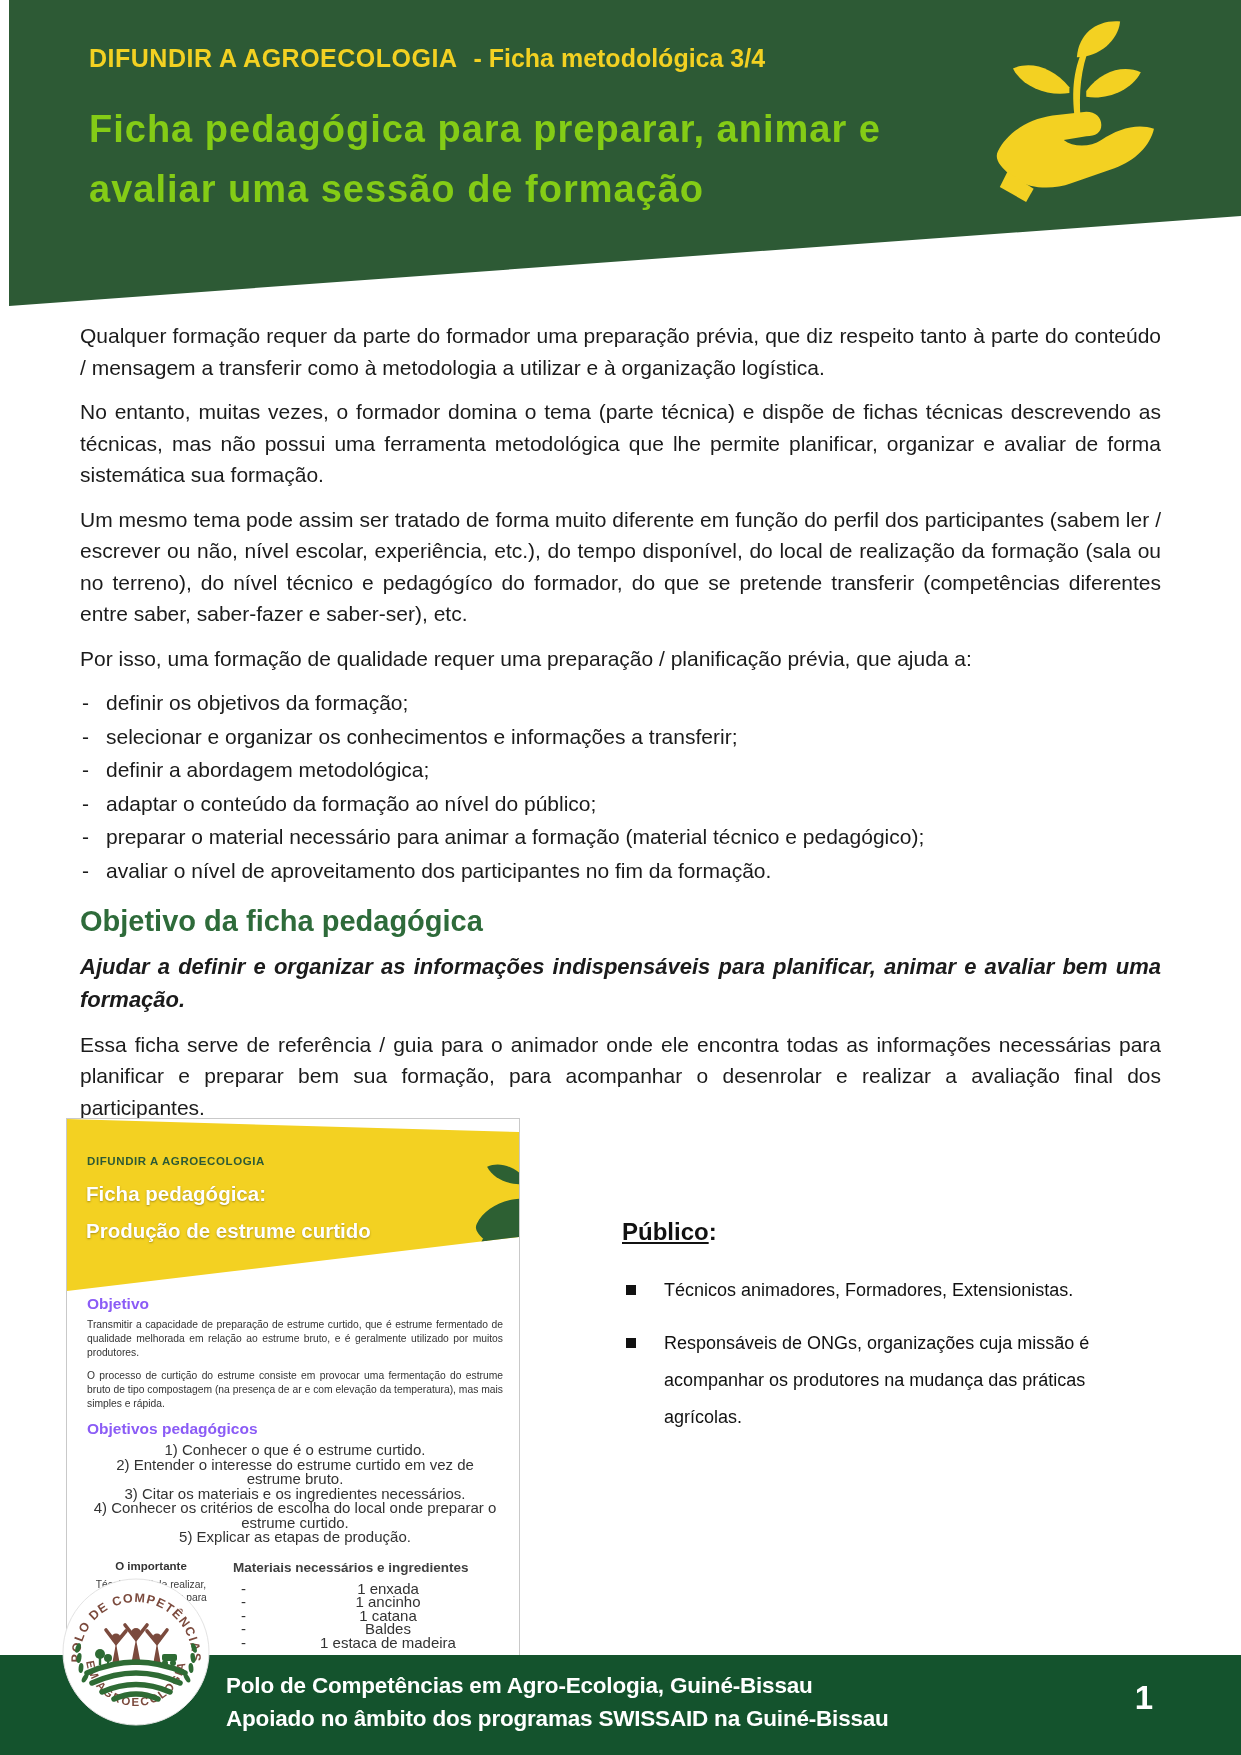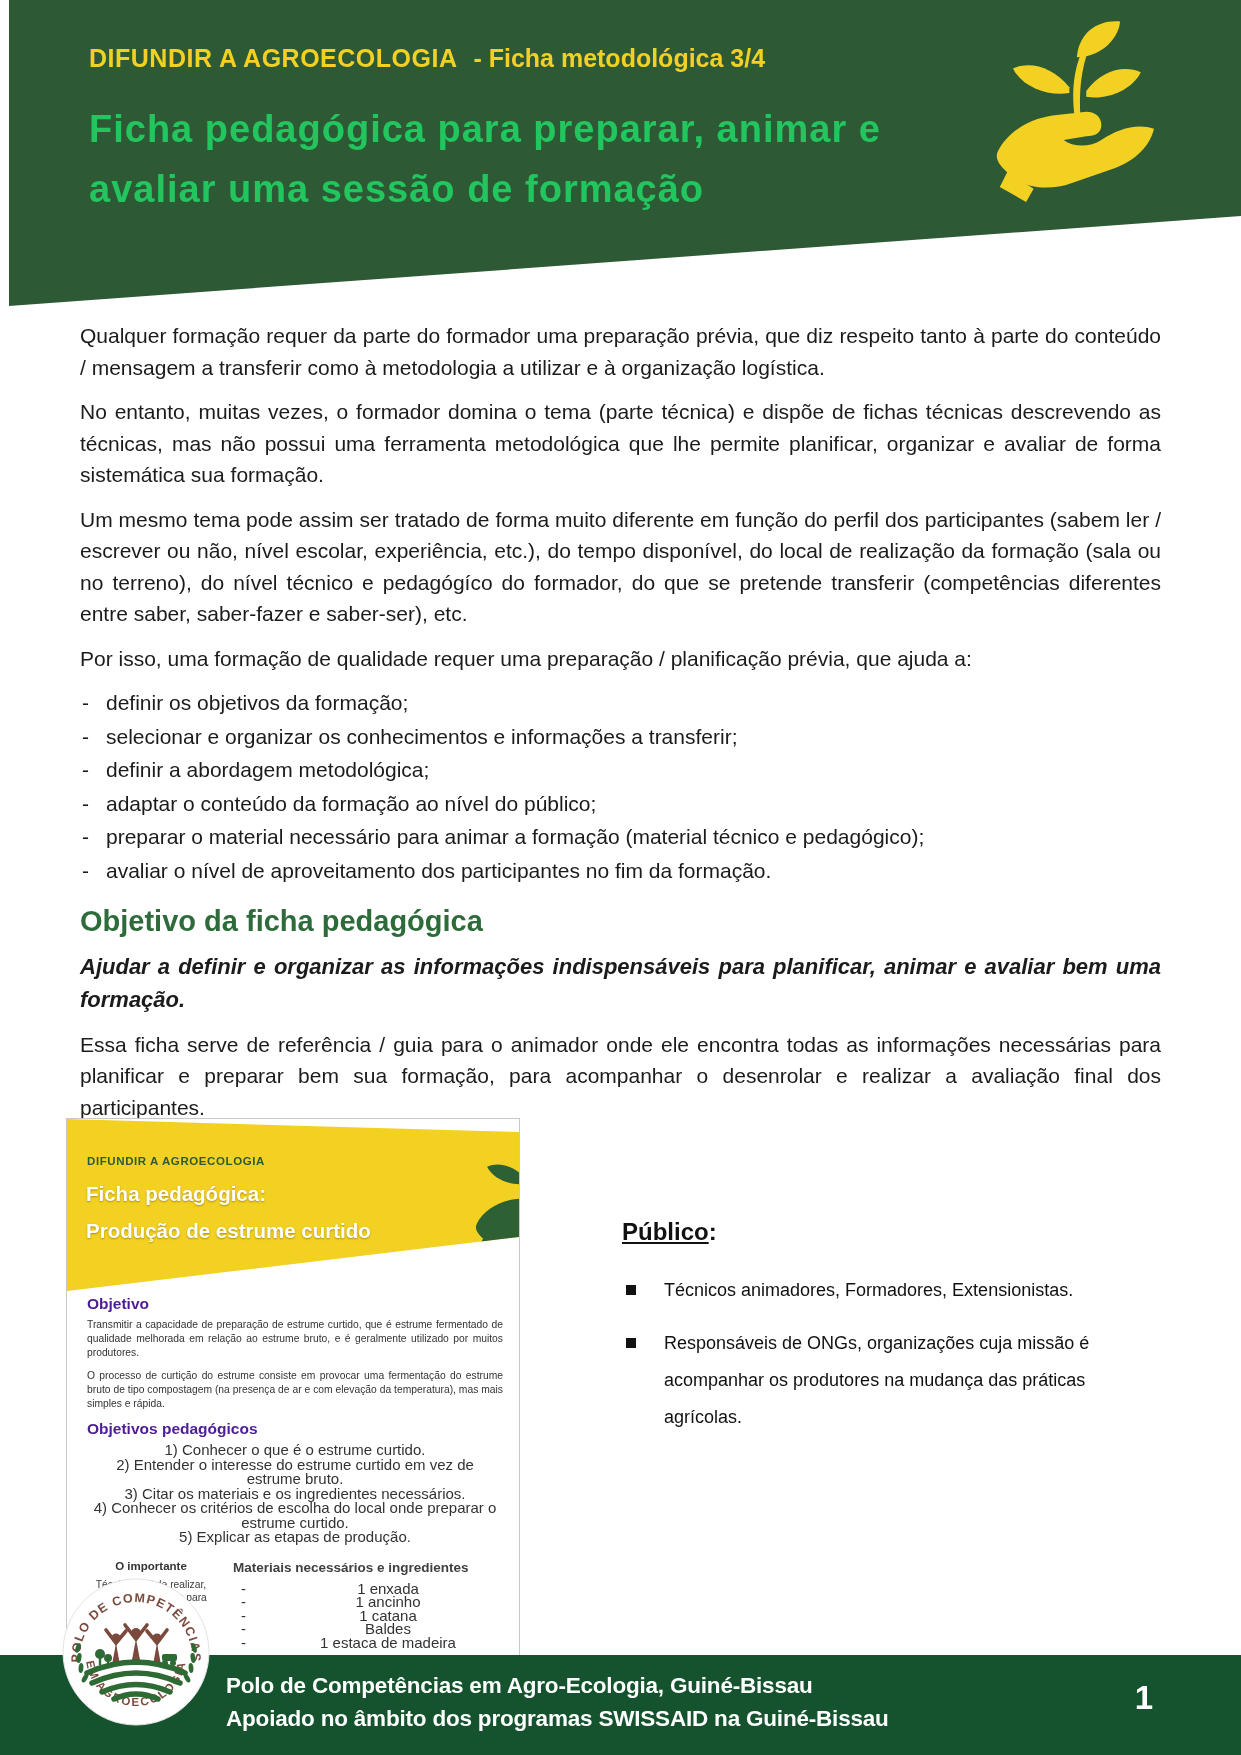--- a/index.html
+++ b/index.html
@@ -12,7 +12,7 @@
   .eyebrow{position:absolute;left:80px;top:44px;font-size:25px;color:#f3d122;white-space:nowrap;}
   .eb-bold{font-weight:800;letter-spacing:.5px;}
   .eb-rest{font-weight:700;margin-left:9px;}
-  .hero-title{position:absolute;left:80px;top:99px;color:#22c55e;font-size:38px;font-weight:700;
+  .hero-title{position:absolute;left:80px;top:99px;color:#84cc16;font-size:38px;font-weight:700;
         line-height:60px;letter-spacing:1px;white-space:nowrap;}
   .hero-icon{position:absolute;left:972px;top:14px;width:188px;height:188px;color:#f3d122;}
 

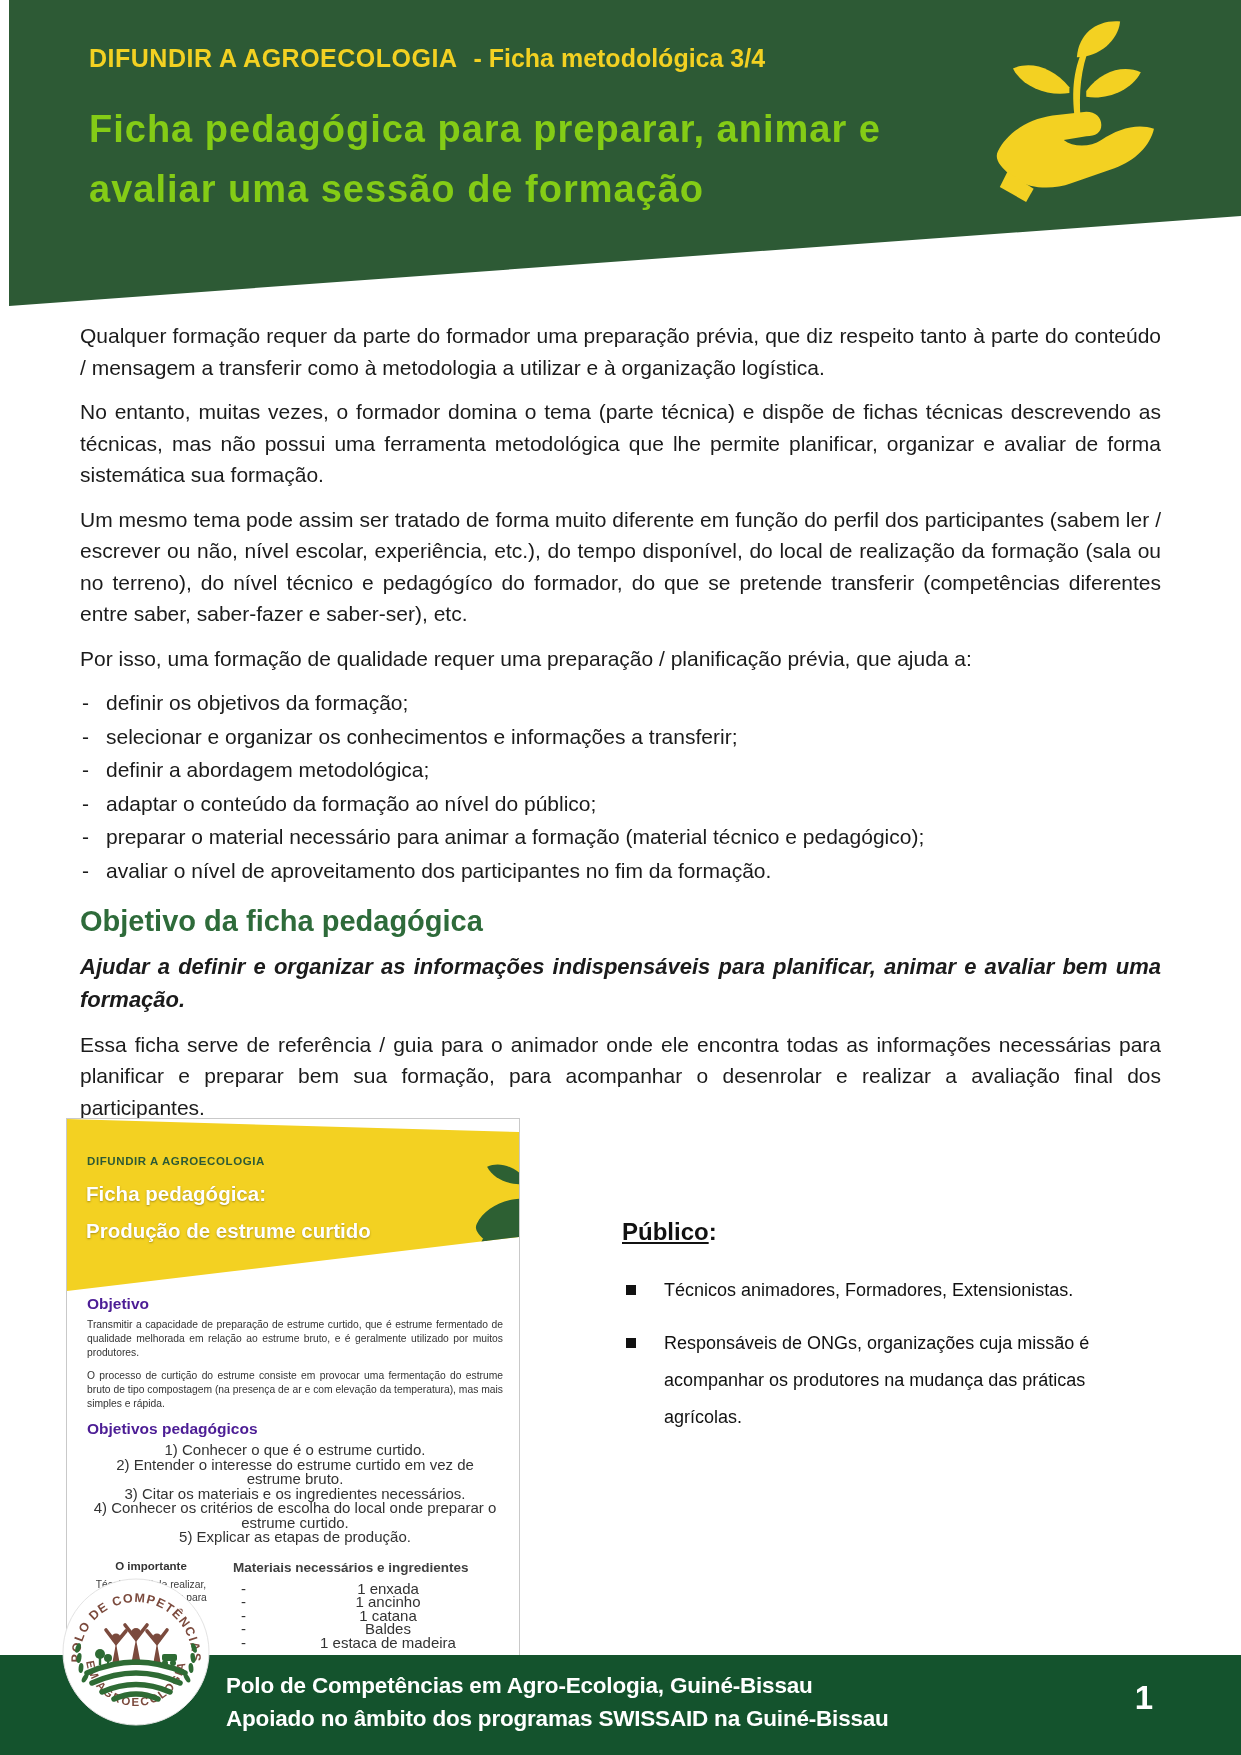--- a/index.html
+++ b/index.html
@@ -37,7 +37,7 @@
         line-height:37px;text-shadow:0 1px 2px rgba(110,88,0,.55);}
   .card-icon{position:absolute;left:398px;top:10px;width:130px;height:130px;color:#2d6033;}
   .card-body{position:absolute;left:20px;top:176px;width:416px;color:#333;}
-  .card-h{font-size:15.5px;font-weight:700;color:#4c1d95;margin:0 0 5px;}
+  .card-h{font-size:15.5px;font-weight:700;color:#8b5cf6;margin:0 0 5px;}
   .card-body p{font-size:10.3px;line-height:14px;text-align:justify;margin:0 0 9px;}
   .num-list{margin:0;padding:0;list-style:none;font-size:15px;line-height:14.5px;text-align:center;}
   .two-col{display:flex;margin-top:15px;}

